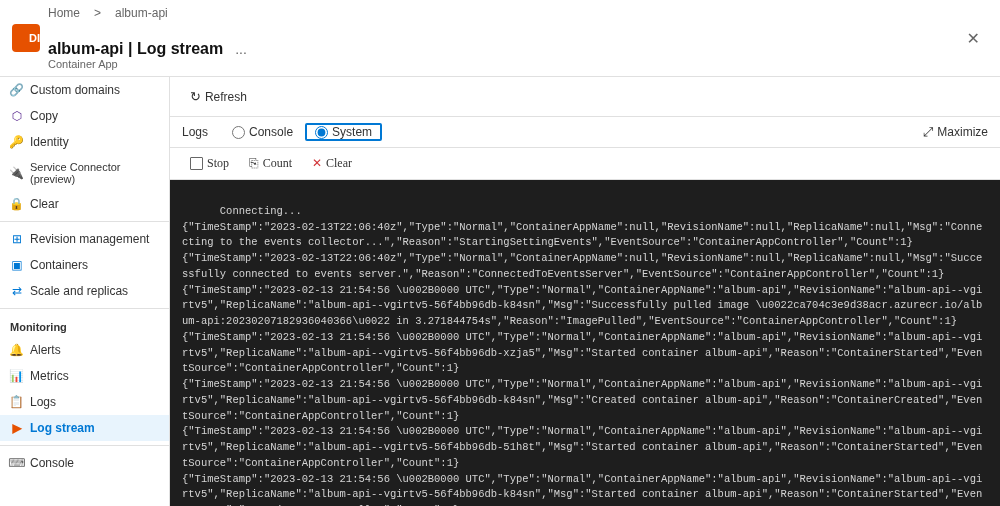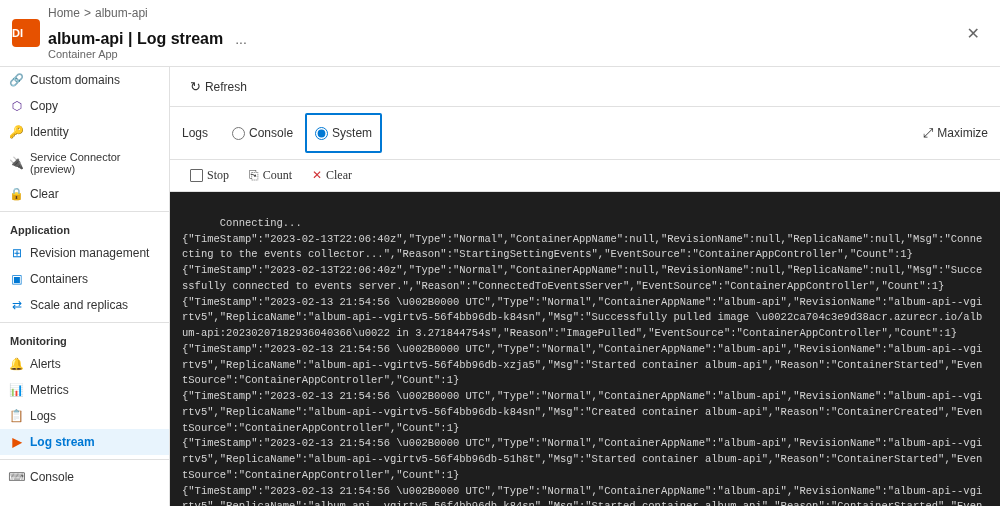--- a/index.html
+++ b/index.html
@@ -10,7 +10,7 @@
     .top-bar-left { display: flex; align-items: center; gap: 8px; }
     .app-icon { width: 28px; height: 28px; background: #e65100; border-radius: 4px; display: flex; align-items: center; justify-content: flex-start; color: #fff; font-weight: bold; font-size: 11px; flex-shrink: 0; }
     .title-area h1 { font-size: 16px; font-weight: 600; color: #111; }
-    .breadcrumb { font-size: 12px; color: #0078d4; display: flex; align-items: center; gap: 4px; margin-bottom: 10px; }
+    .breadcrumb { font-size: 12px; color: #0078d4; display: flex; align-items: center; gap: 14px; margin-bottom: 20px; }
     .breadcrumb span { color: #666; }
     .close-btn { cursor: pointer; font-size: 16px; color: #666; padding: 4px 8px; }
     .ellipsis { color: #666; font-size: 14px; margin-left: 6px; }

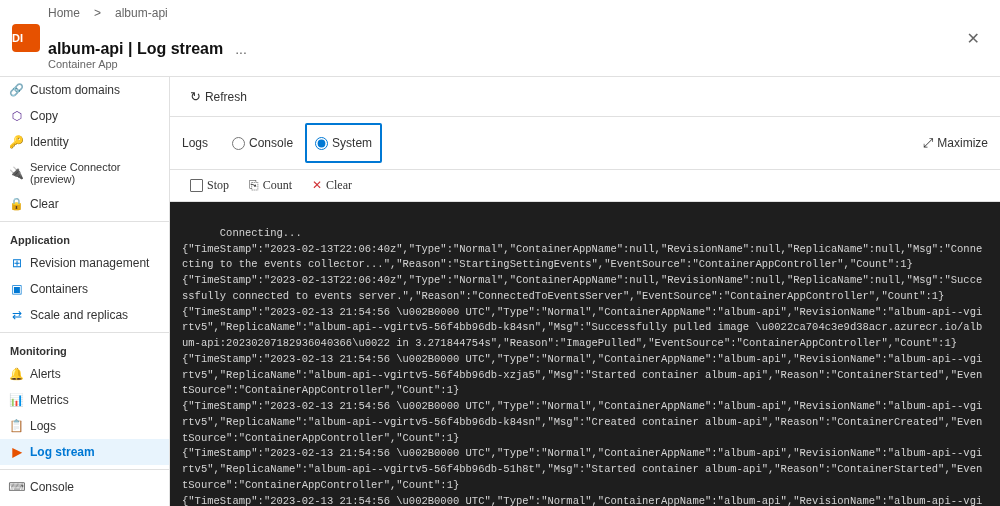--- a/index.html
+++ b/index.html
@@ -8,7 +8,7 @@
     
     .top-bar { display: flex; align-items: center; justify-content: space-between; padding: 6px 12px; border-bottom: 1px solid #e0e0e0; background: #fff; }
     .top-bar-left { display: flex; align-items: center; gap: 8px; }
-    .app-icon { width: 28px; height: 28px; background: #e65100; border-radius: 4px; display: flex; align-items: center; justify-content: flex-start; color: #fff; font-weight: bold; font-size: 11px; flex-shrink: 0; }
+    .app-icon { width: 28px; height: 28px; background: #e65100; border-radius: 4px; display: flex; align-items: center; justify-content: flex-end; color: #fff; font-weight: bold; font-size: 11px; flex-shrink: 0; }
     .title-area h1 { font-size: 16px; font-weight: 600; color: #111; }
     .breadcrumb { font-size: 12px; color: #0078d4; display: flex; align-items: center; gap: 14px; margin-bottom: 20px; }
     .breadcrumb span { color: #666; }

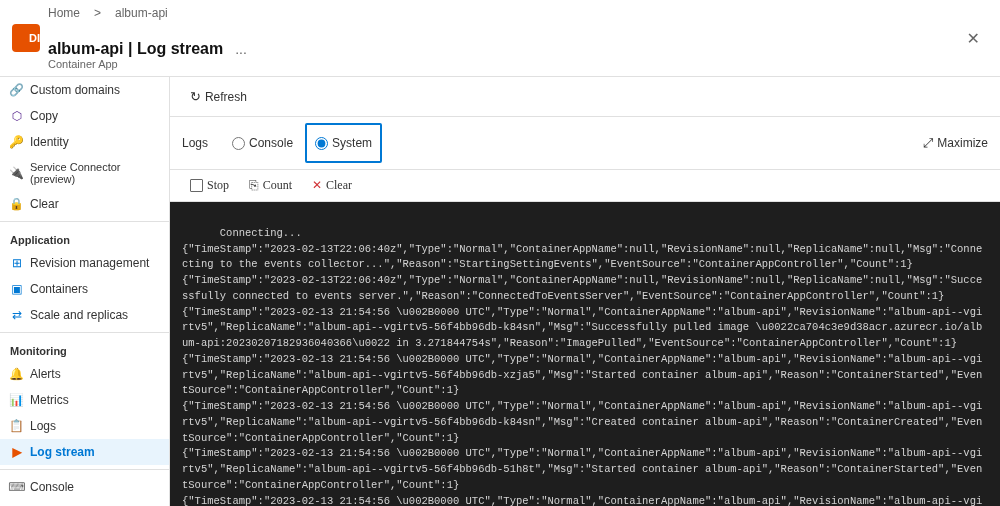--- a/index.html
+++ b/index.html
@@ -184,7 +184,7 @@
           <input type="radio" name="logtype" value="console" style="">
           <span>Console</span>
         </label>
-        <label class="radio-option radio-selected" style="border: 2px solid #0078d4; border-radius: 2px; padding: 11px 8px;">
+        <label class="radio-option radio-selected" style="border: 2px solid #0078d4; border-radius: 2px; padding: 0 8px;">
           <input type="radio" name="logtype" value="system" checked="" style="accent-color: rgb(0, 120, 212);">
           <span>System</span>
         </label>

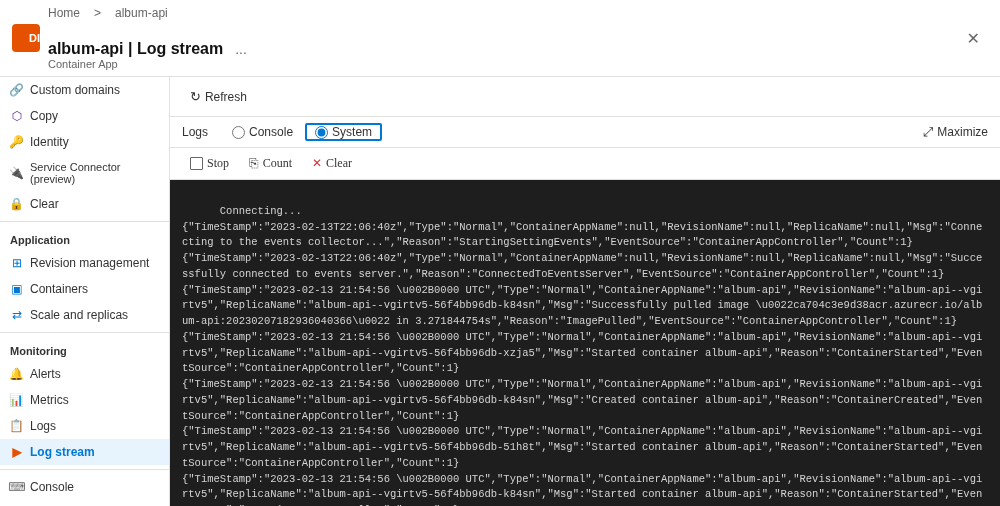--- a/index.html
+++ b/index.html
@@ -125,7 +125,6 @@
 
     <div class="sidebar-divider"></div>
 
-    <div class="sidebar-group-label">Application</div>
     <div class="sidebar-item">
       <span class="item-icon icon-blue">⊞</span>
       <span>Revision management</span>

